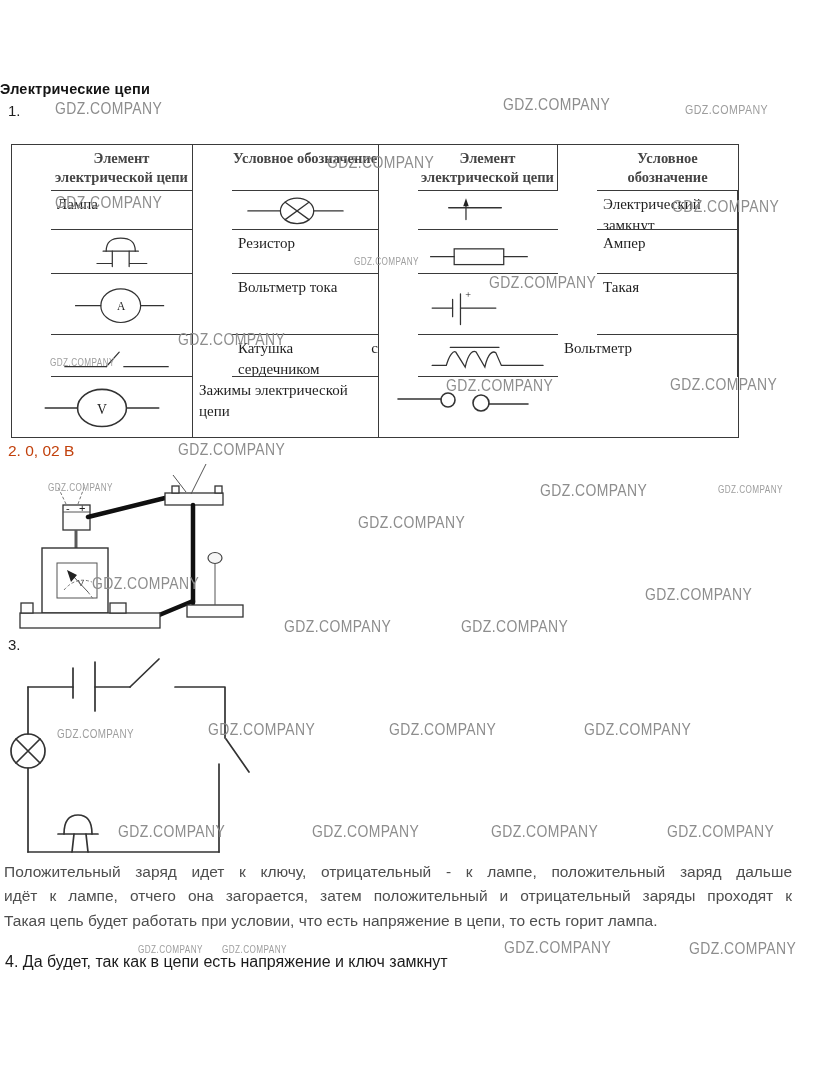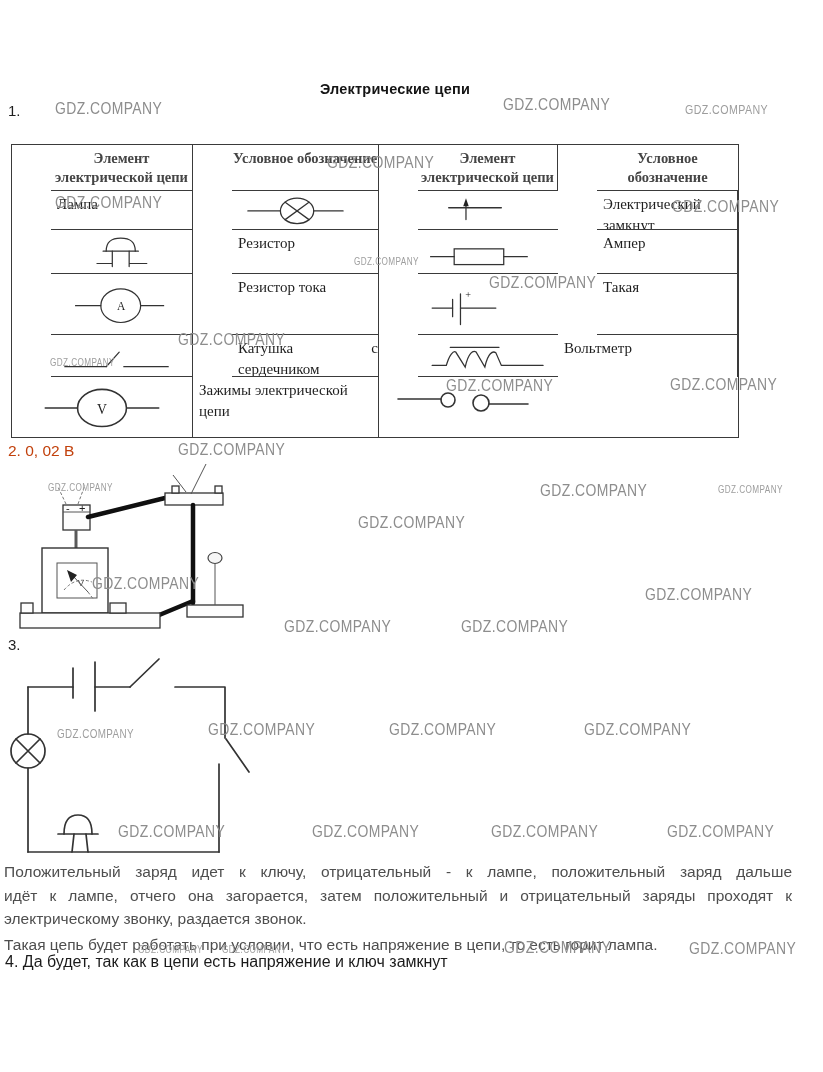--- a/index.html
+++ b/index.html
@@ -6,7 +6,7 @@
   .page{position:relative;width:823px;height:1072px;background:#ffffff;overflow:hidden;
         font-family:"Liberation Sans",sans-serif;}
   .abs{position:absolute;}
-  .title{left:0;top:81px;width:790px;text-align:center;font-size:14.5px;font-weight:bold;color:#141414;letter-spacing:.2px;}
+  .title{left:0;top:81px;width:790px;text-align:left;font-size:14.5px;font-weight:bold;color:#141414;letter-spacing:.2px;}
   .qnum{font-size:15px;color:#1f1f1f;}
   .q2line{left:8px;top:442px;font-size:15.5px;color:#c2410c;}
   .q4line{left:5px;top:953px;font-size:16px;color:#1b1b1b;}

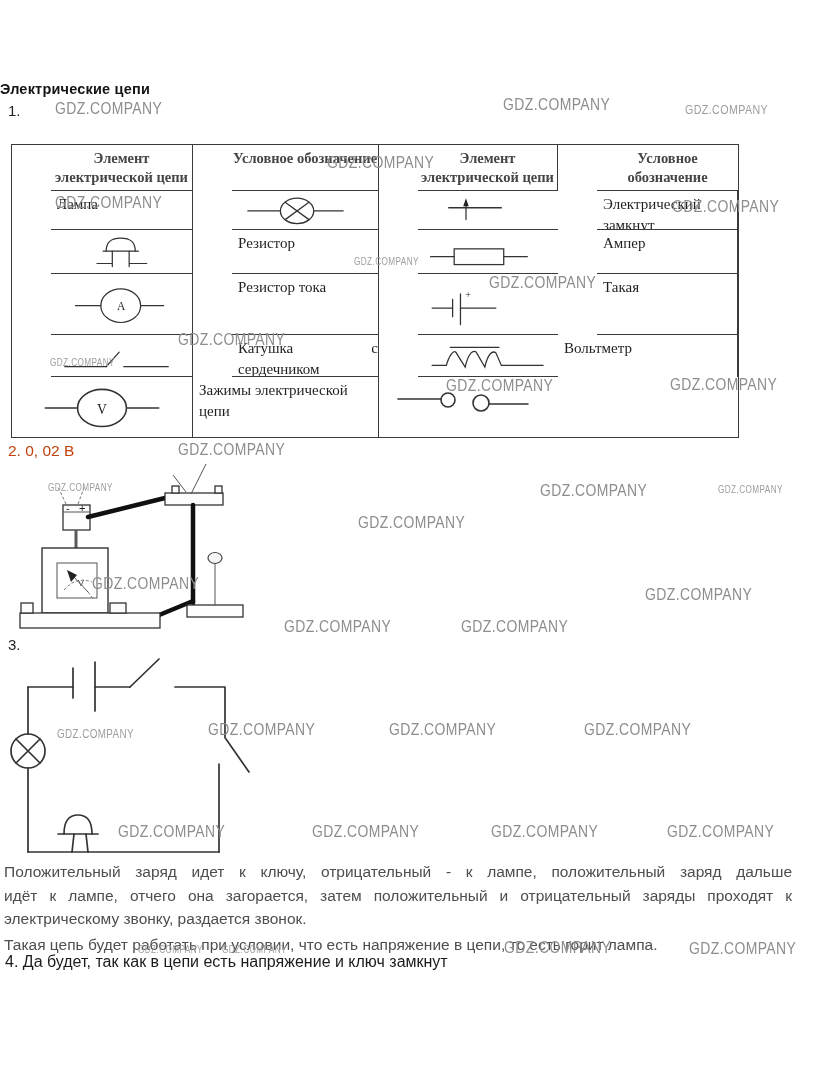--- a/index.html
+++ b/index.html
@@ -106,7 +106,7 @@
       </svg>
     </div>
     <div class="cell bR bB lcell col3">
-        <span>Резистор тока</span>
+        <span>Вольтметр тока</span>
       </div>
     <div class="cell bB sym">
       <svg width="178" height="59" viewBox="0 0 178 59">

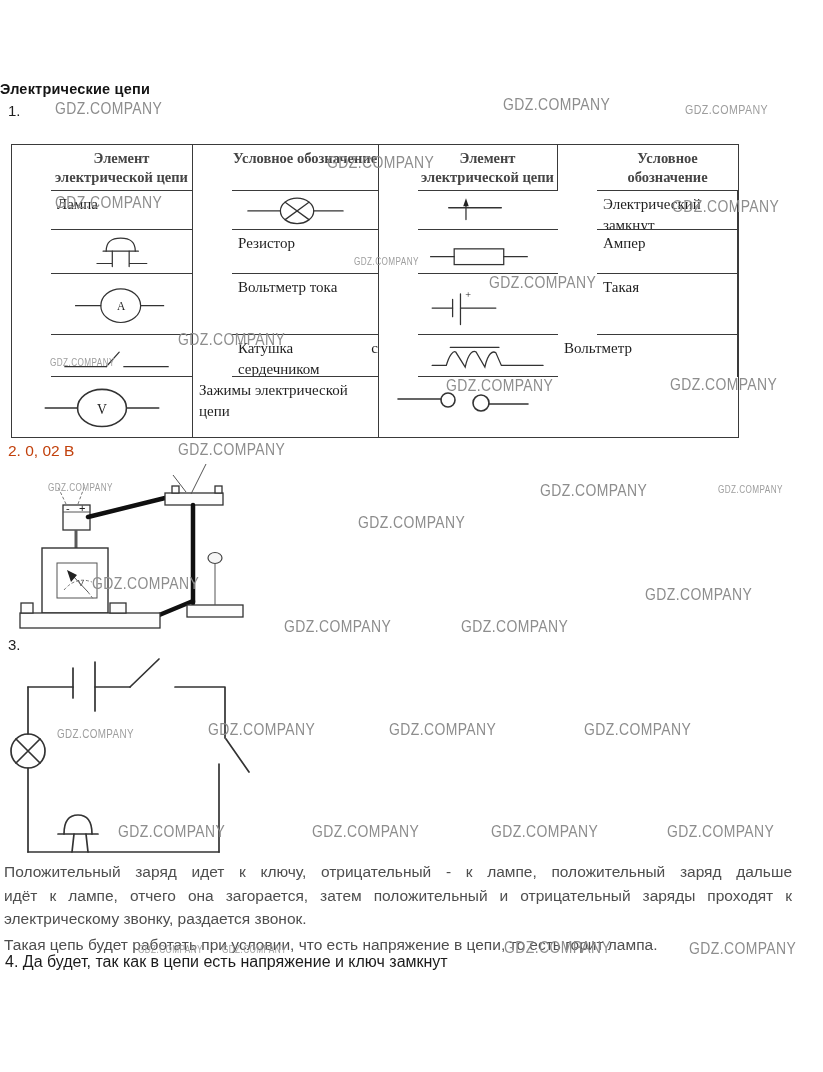--- a/index.html
+++ b/index.html
@@ -213,7 +213,6 @@
   <div class="abs para">
     <div class="jline">Положительный заряд идет к ключу, отрицательный - к лампе, положительный заряд дальше</div>
     <div class="jline">идёт к лампе, отчего она загорается, затем положительный и отрицательный заряды проходят к</div>
-    <div>электрическому звонку, раздается звонок.</div>
     <div style="margin-top:2px;">Такая цепь будет работать при условии, что есть напряжение в цепи, то есть горит лампа.</div>
   </div>
 

